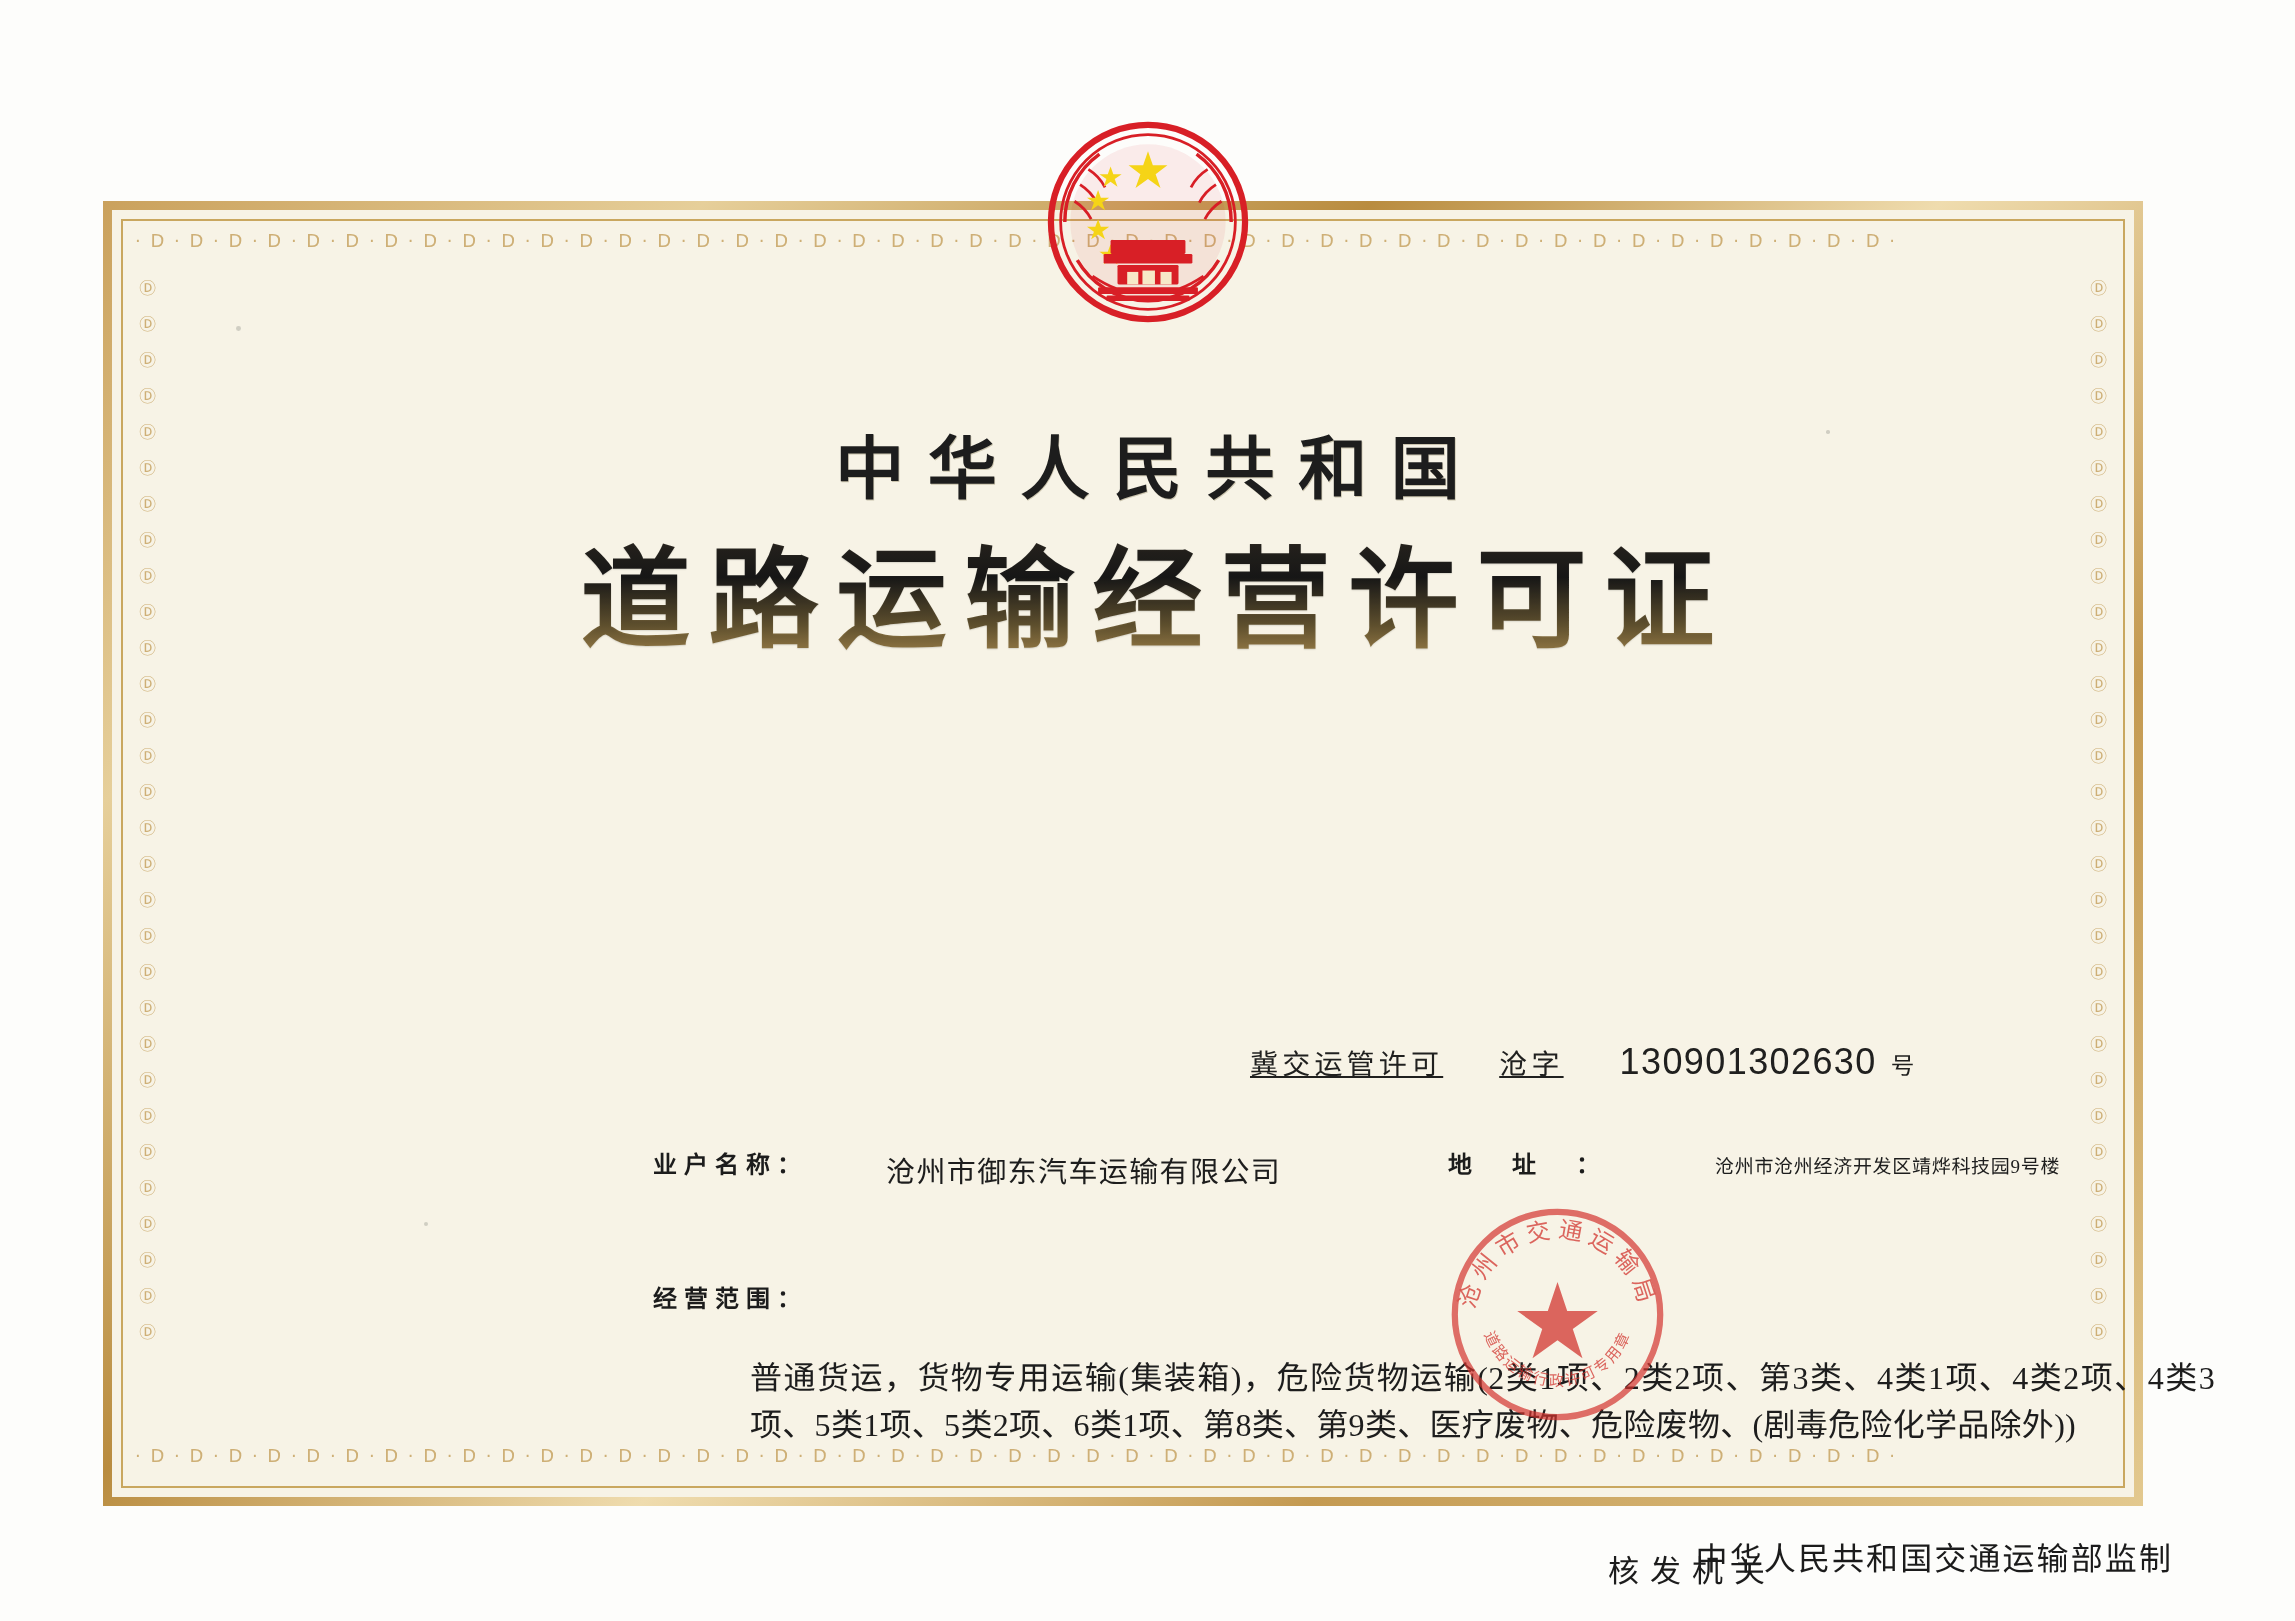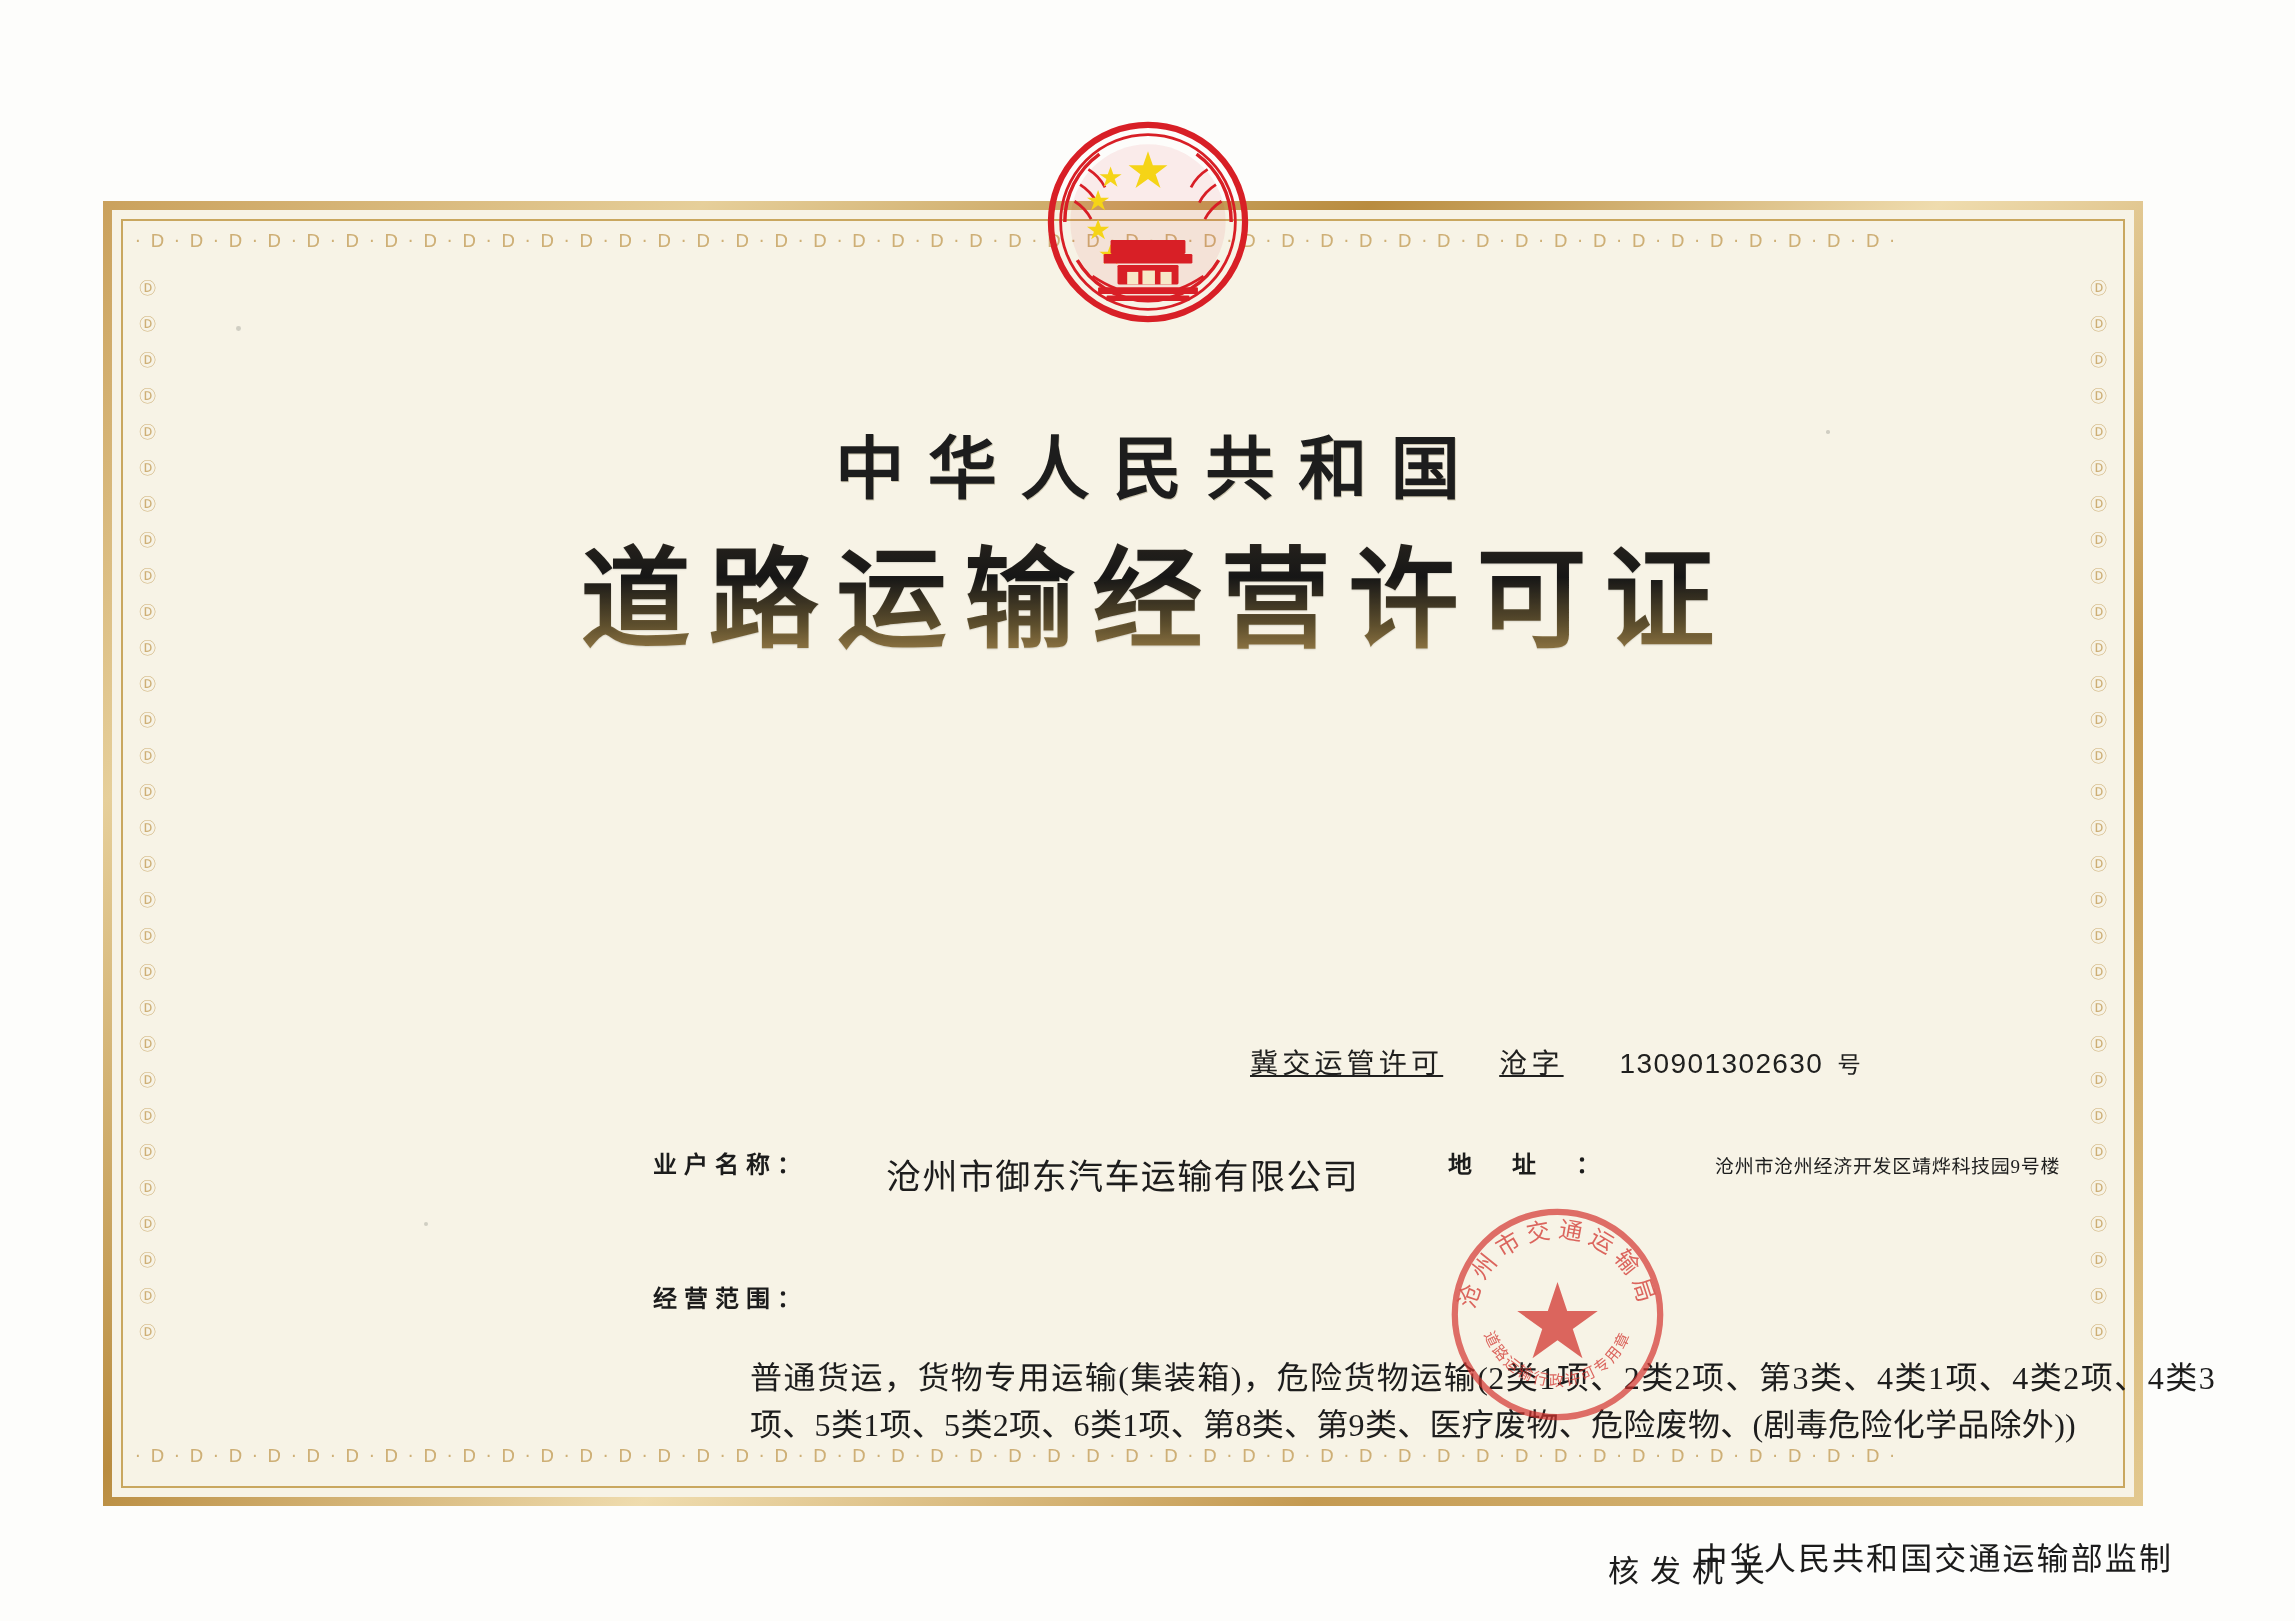--- a/index.html
+++ b/index.html
@@ -152,7 +152,7 @@
   .serial-row .num {
     font-family: "Liberation Sans", sans-serif;
     letter-spacing: 1.4px;
-    font-size: 28px;
+    font-size: 36px;
     margin-right: 7px;
   }
   .serial-row .suffix { font-size: 23.6px; }

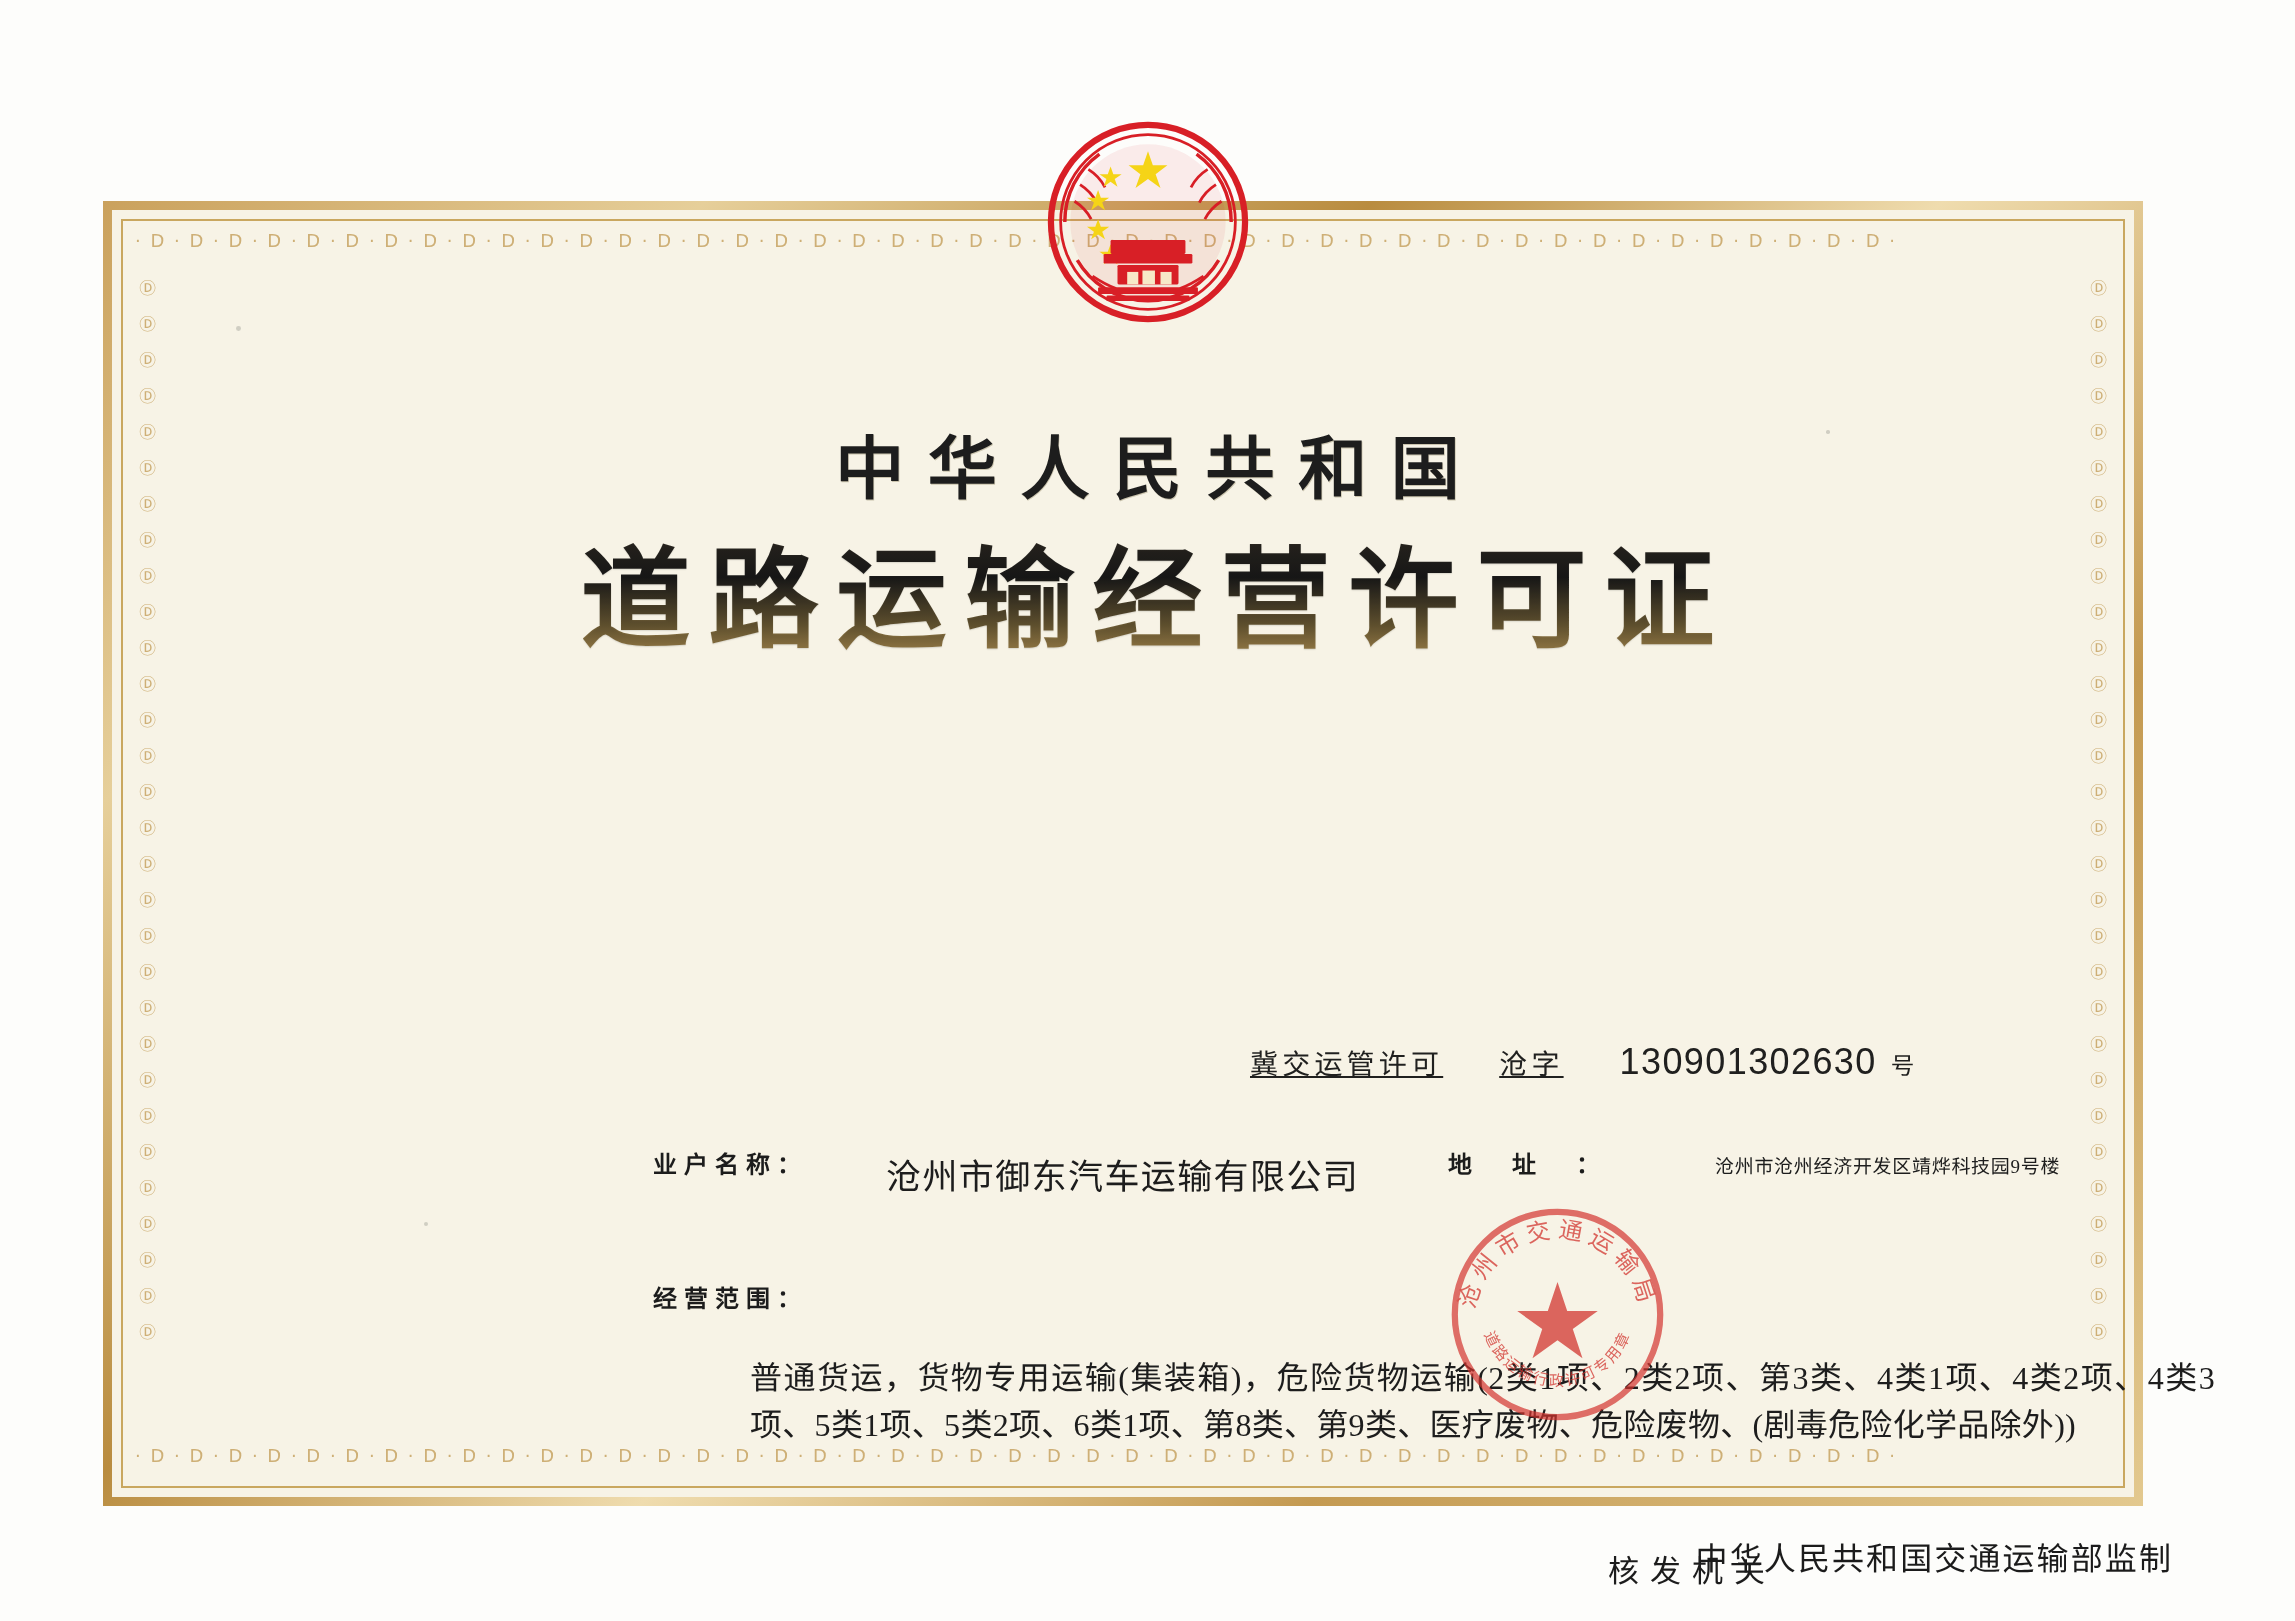--- a/index.html
+++ b/index.html
@@ -168,7 +168,7 @@
   }
   .field-value {
     position: absolute;
-    font-size: 35px;
+    font-size: 29px;
     color: #1d1d1d;
     letter-spacing: 0.7px;
     white-space: nowrap;

